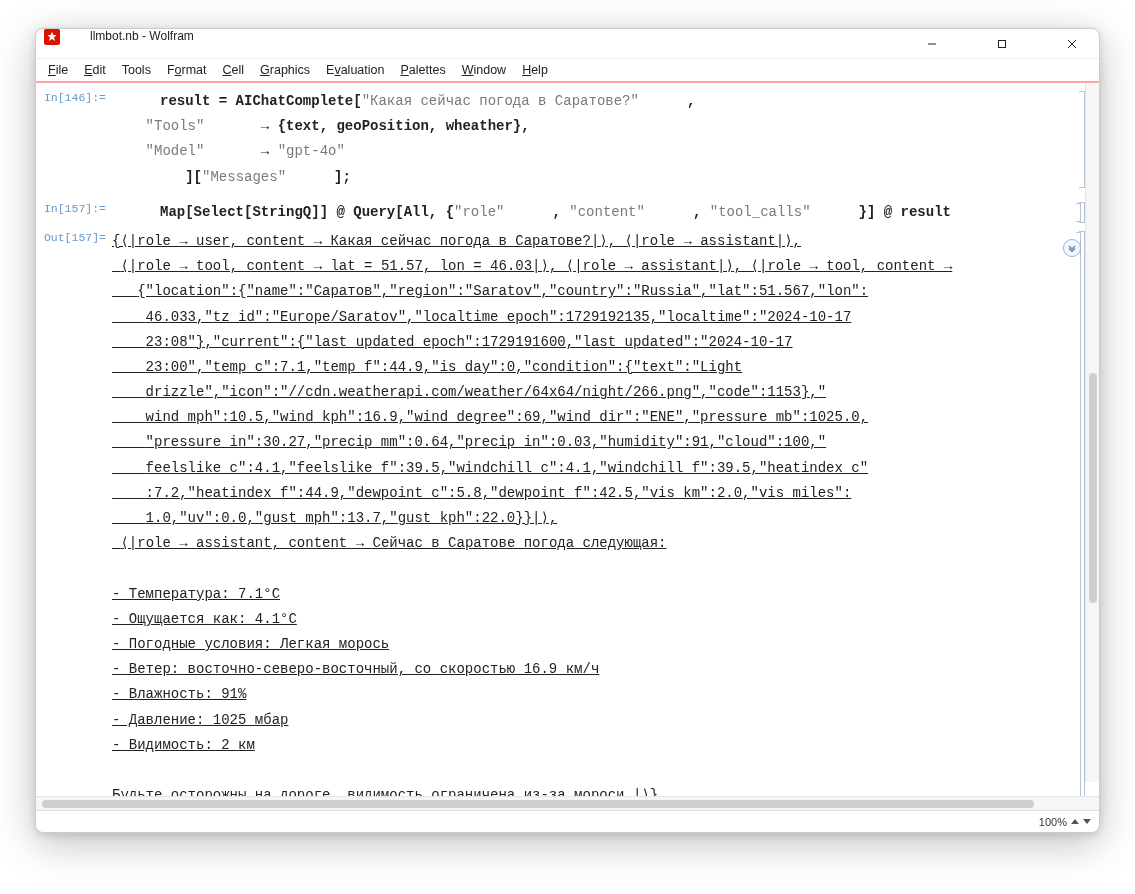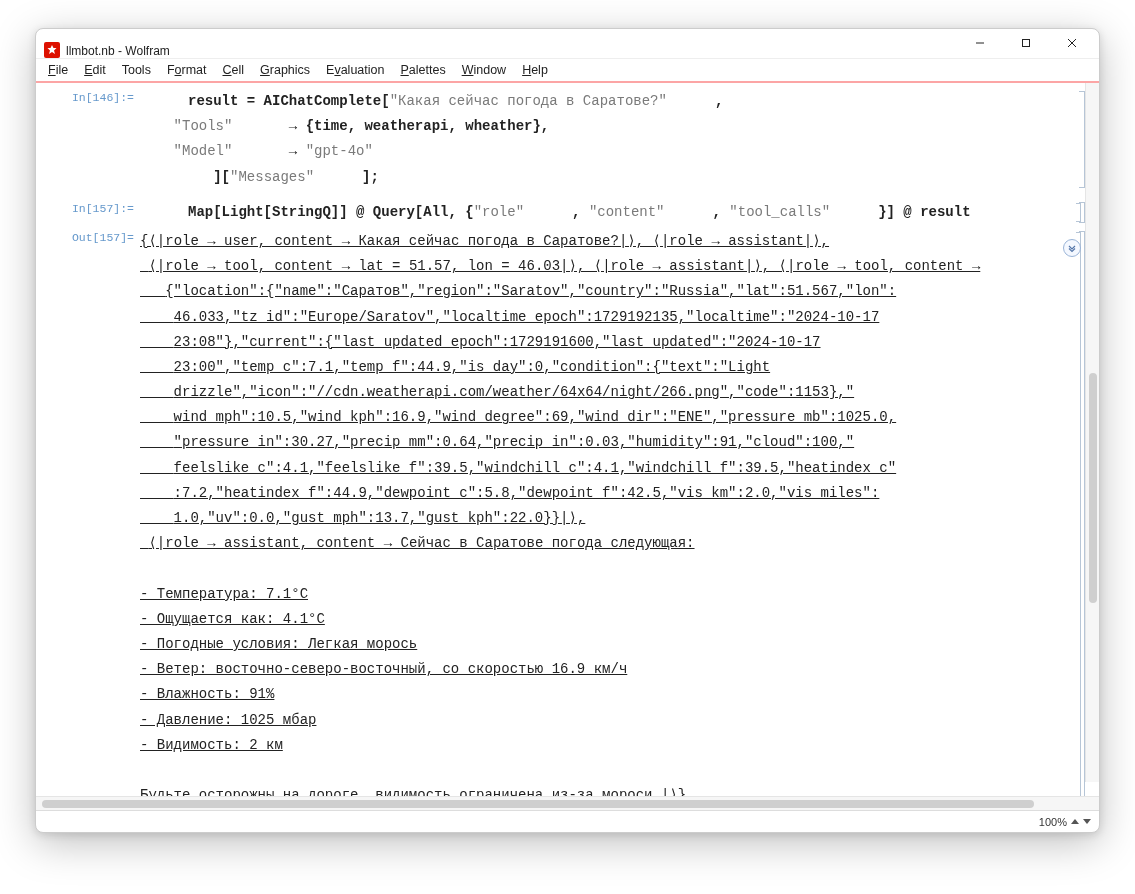--- a/index.html
+++ b/index.html
@@ -27,12 +27,13 @@
   .titlebar {
     height: 30px;
     display: flex;
-    align-items: flex-end;
+    align-items: flex-start;
     padding: 0 4px 0 8px;
     font-size: 12px;
     color: #222;
     user-select: none;
     border-bottom: 1px solid #eee;
+    gap: 24px;
   }
   .titlebar .app-icon {
     width: 16px; height: 16px;

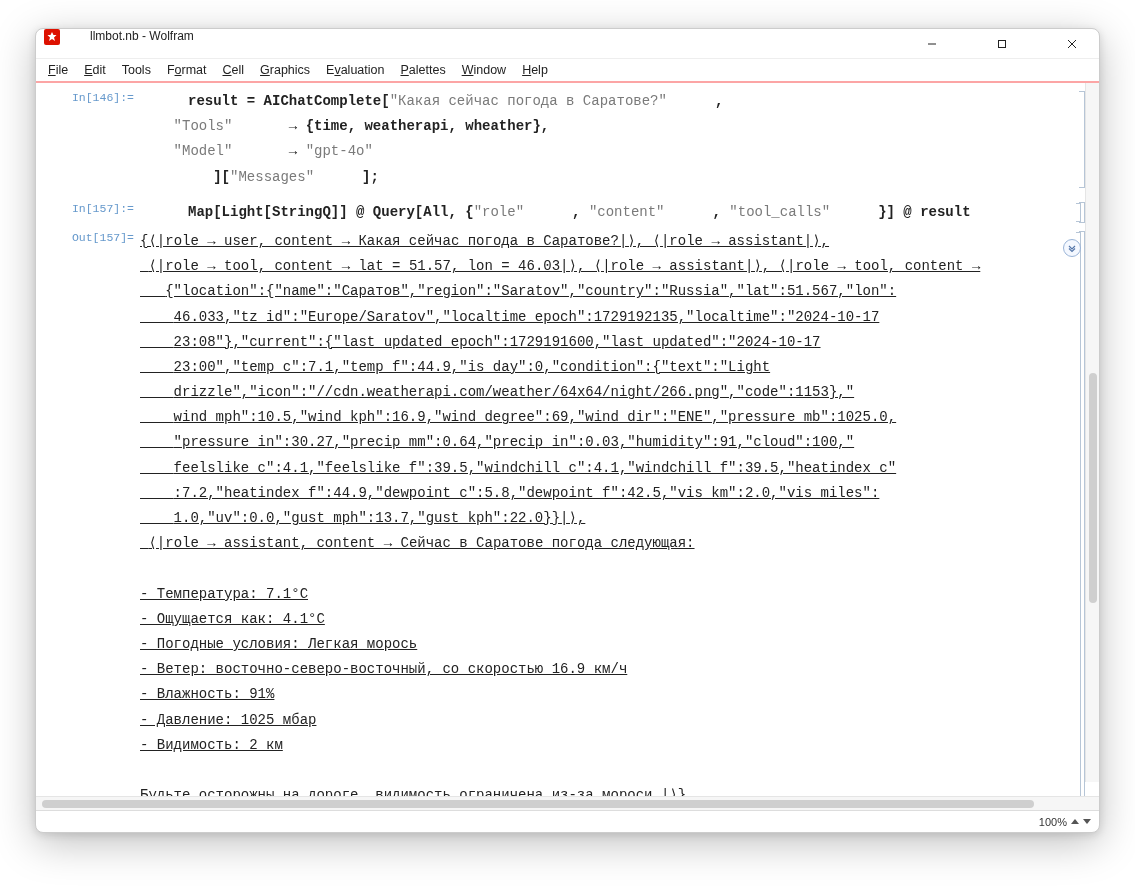--- a/index.html
+++ b/index.html
@@ -83,7 +83,6 @@
     color: #6699cc;
     padding-top: 2px;
     padding-right: 6px;
-    margin-left: 28px;
   }
   .cell .body {
     flex:1;

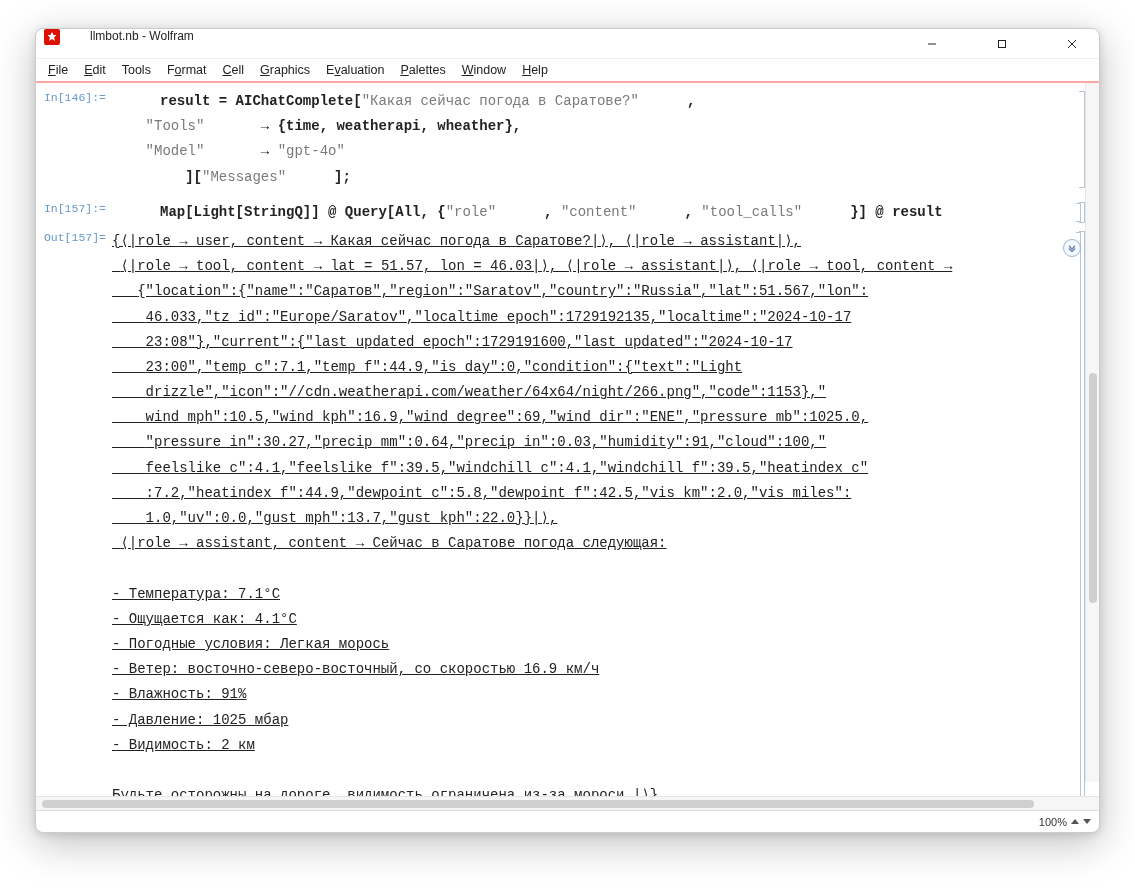--- a/index.html
+++ b/index.html
@@ -214,7 +214,7 @@
     <div class="cell">
       <div class="label">In[146]:=</div>
       <div class="body code"><span class="b">result = AIChatComplete[</span><span class="s">"Какая сейчас погода в Саратове?"</span><span class="b">,</span>
-    <span class="s">"Tools"</span><span class="b"> → {time, weatherapi, wheather},</span>
+    <span class="s">"Tools"</span><span class="b"> → {text, geoPosition, wheather},</span>
     <span class="s">"Model"</span><span class="b"> → </span><span class="s">"gpt-4o"</span>
    <span class="b">][</span><span class="s">"Messages"</span><span class="b">];</span></div>
       <div class="bracket"></div>

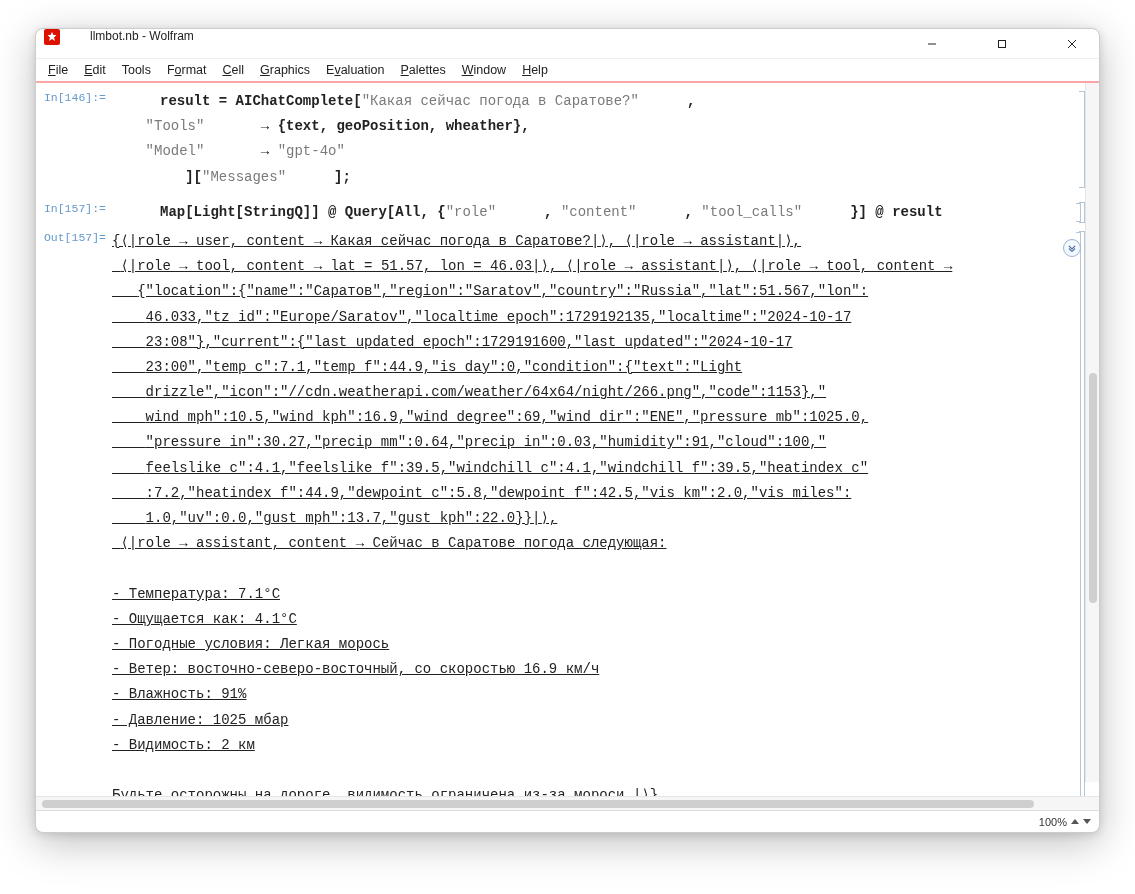--- a/index.html
+++ b/index.html
@@ -222,7 +222,7 @@
 
     <div class="cell" style="margin-top:10px;">
       <div class="label">In[157]:=</div>
-      <div class="body code"><span class="b">Map[Light[StringQ]] @ Query[All, {</span><span class="s">"role"</span><span class="b">, </span><span class="s">"content"</span><span class="b">, </span><span class="s">"tool_calls"</span><span class="b">}] @ result</span></div>
+      <div class="body code"><span class="b">Map[Select[StringQ]] @ Query[All, {</span><span class="s">"role"</span><span class="b">, </span><span class="s">"content"</span><span class="b">, </span><span class="s">"tool_calls"</span><span class="b">}] @ result</span></div>
       <div class="bracket double"></div>
     </div>
 

